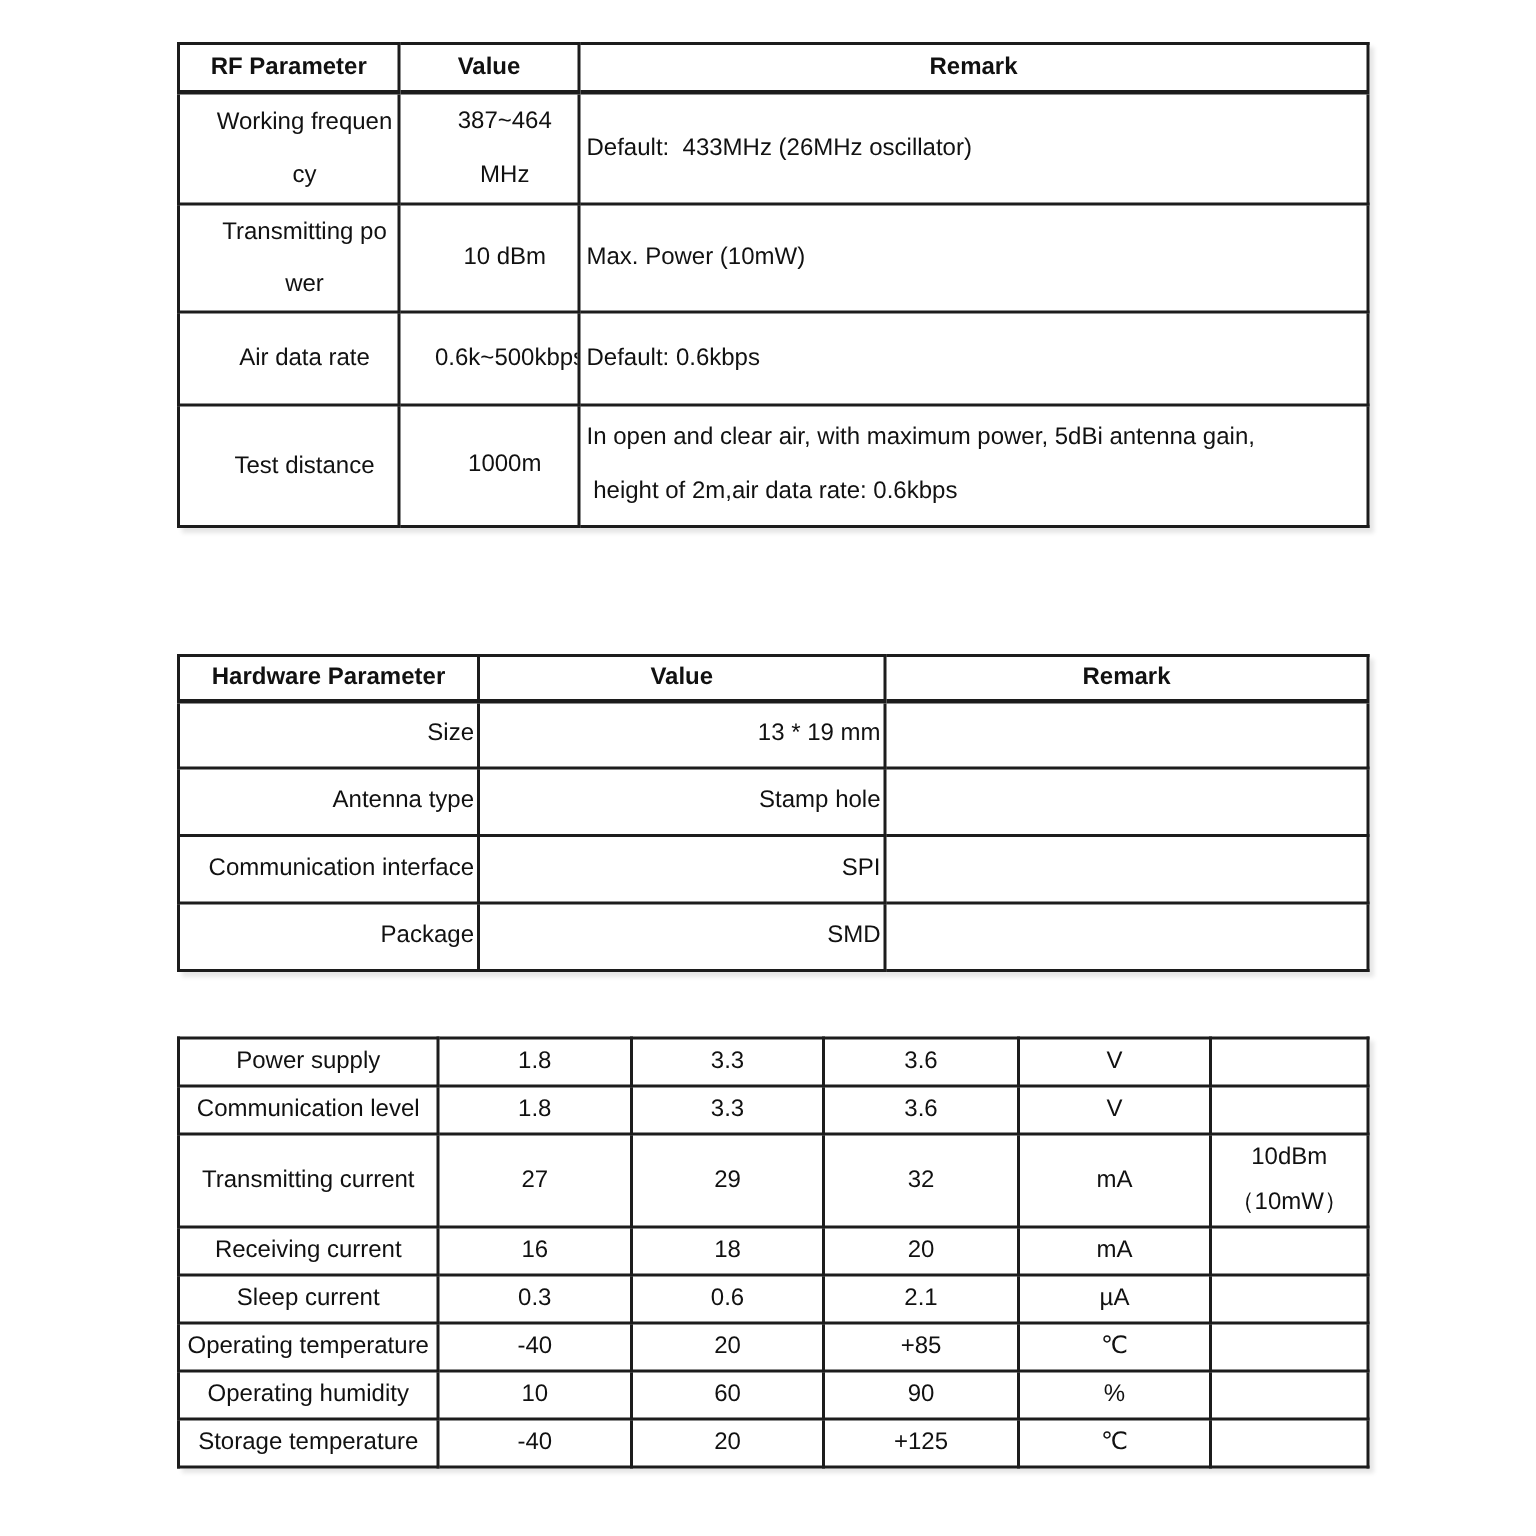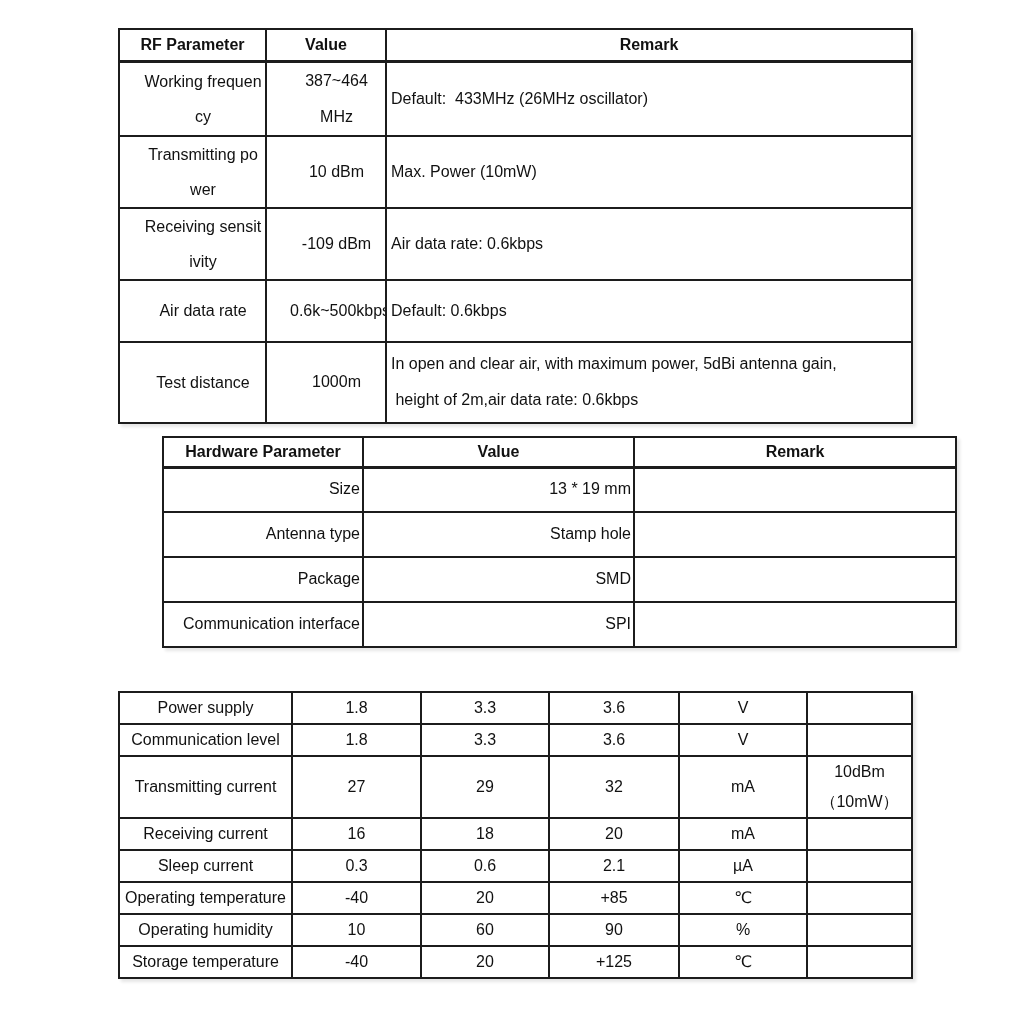--- a/index.html
+++ b/index.html
@@ -100,11 +100,6 @@
       <td class="c-remark">Max. Power (10mW)</td>
     </tr>
     <tr class="r-std">
-      <td class="c-param">Receiving sensitivity</td>
-      <td class="c-value">-109 dBm</td>
-      <td class="c-remark">Air data rate: 0.6kbps</td>
-    </tr>
-    <tr class="r-std">
       <td class="c-param">Air data rate</td>
       <td class="c-value">0.6k~500kbps</td>
       <td class="c-remark">Default: 0.6kbps</td>

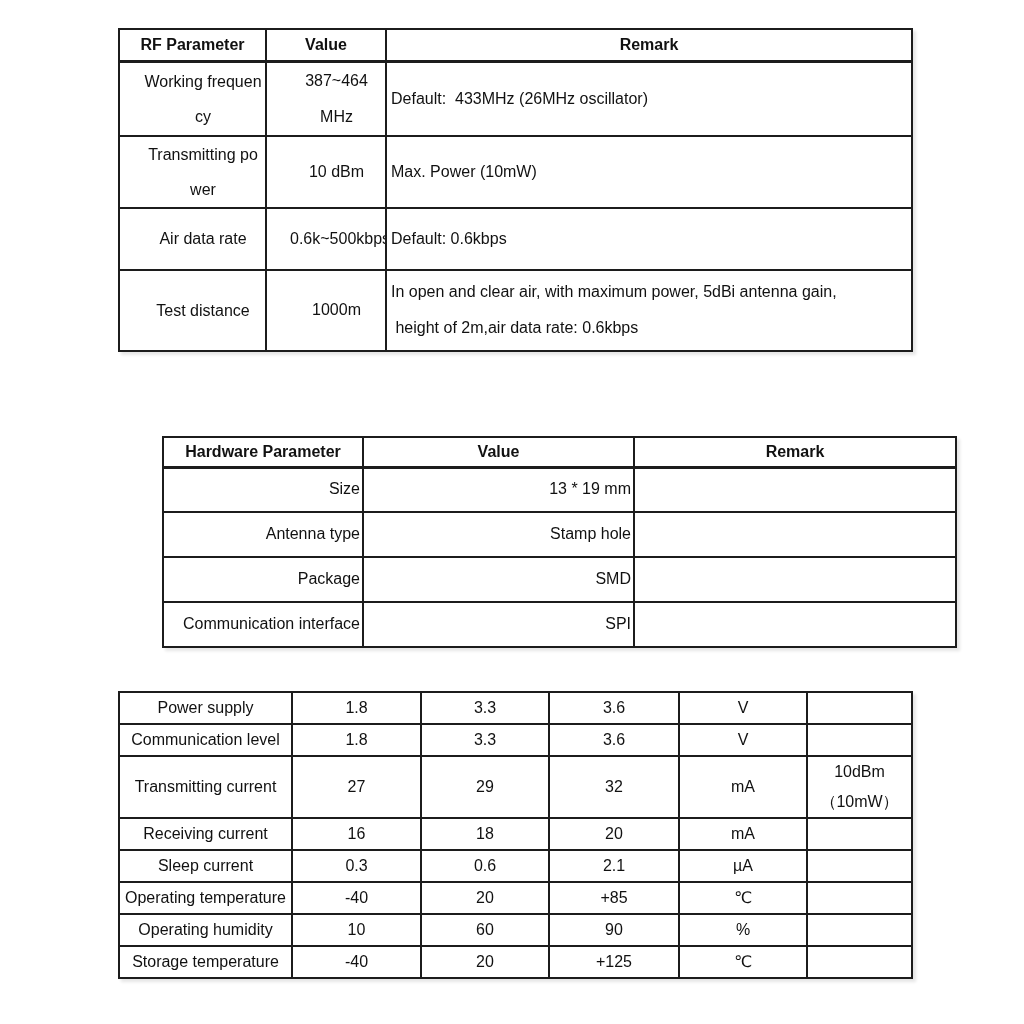--- a/index.html
+++ b/index.html
@@ -52,7 +52,7 @@
   }
 
   
-  #hw-table { top: 436px; width: 793px; margin-left: 44px; }
+  #hw-table { top: 436px; width: 793px; }
   #hw-table td { line-height: 1.3; text-align: right; }
 
   

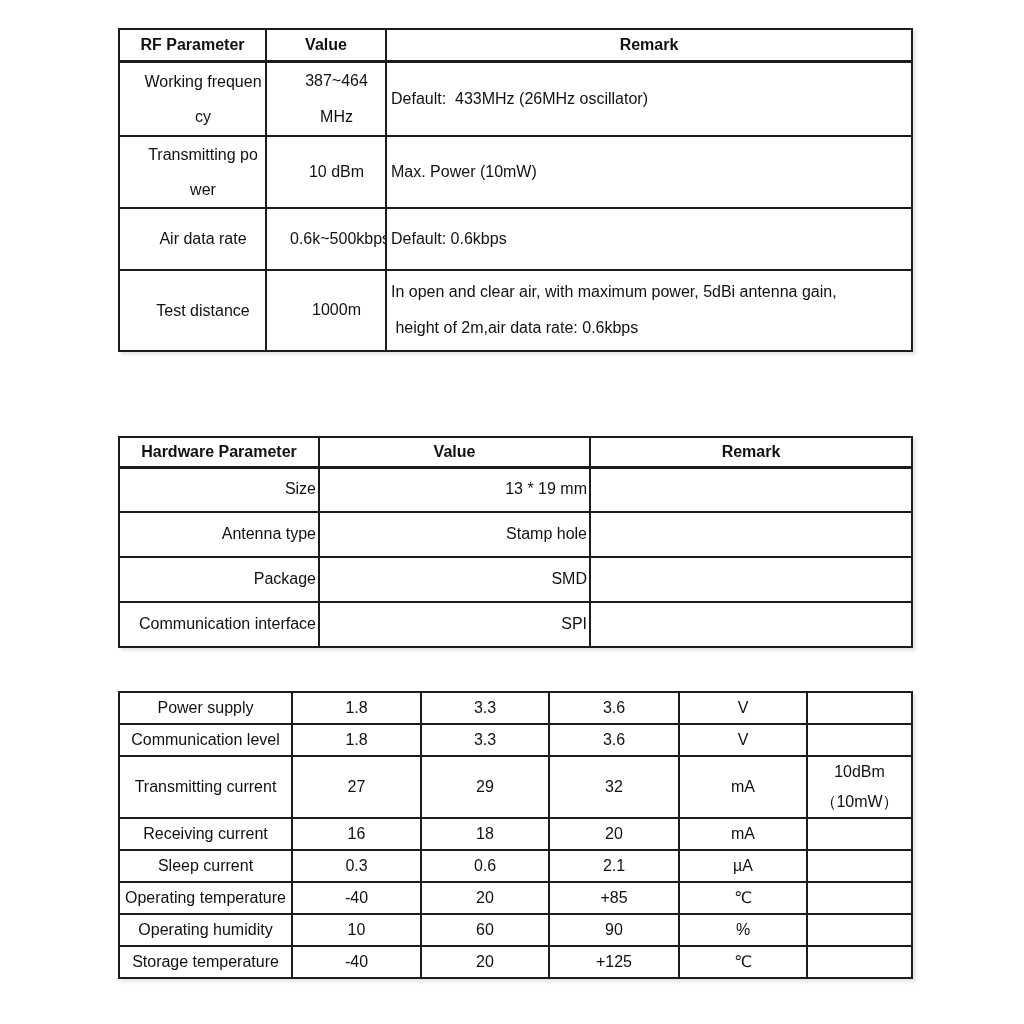--- a/index.html
+++ b/index.html
@@ -136,13 +136,13 @@
       <td class="c-remark"></td>
     </tr>
     <tr class="r-std">
+      <td class="c-param">Communication interface</td>
+      <td class="c-value">SPI</td>
+      <td class="c-remark"></td>
+    </tr>
+    <tr class="r-std">
       <td class="c-param">Package</td>
       <td class="c-value">SMD</td>
-      <td class="c-remark"></td>
-    </tr>
-    <tr class="r-std">
-      <td class="c-param">Communication interface</td>
-      <td class="c-value">SPI</td>
       <td class="c-remark"></td>
     </tr>
   </tbody>

